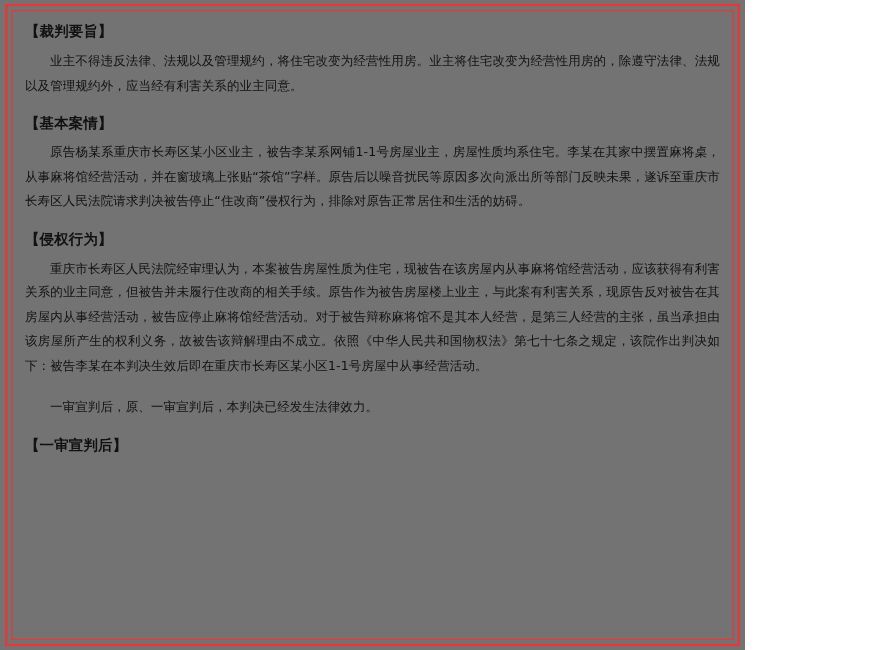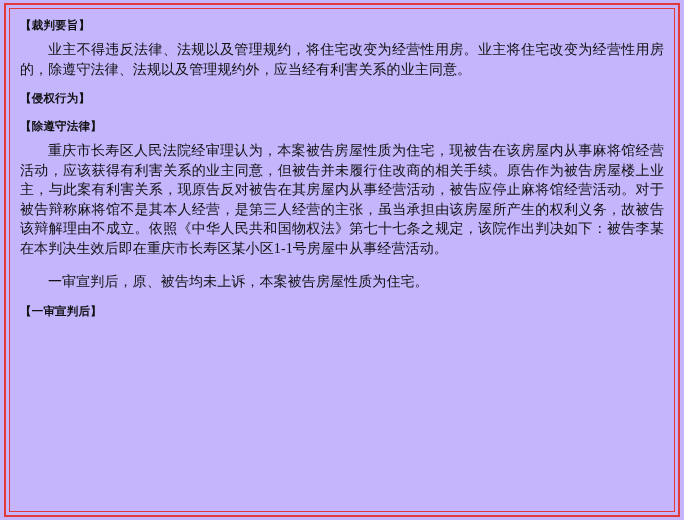--- a/index.html
+++ b/index.html
@@ -15,10 +15,10 @@
   }
   .page {
     position: relative;
-    width: 684px;
+    width: 596px;
     height: 520px;
     box-sizing: border-box;
-    background: #c4b5fd;
+    background: #737373;
   }
   .border-outer {
     position: absolute;

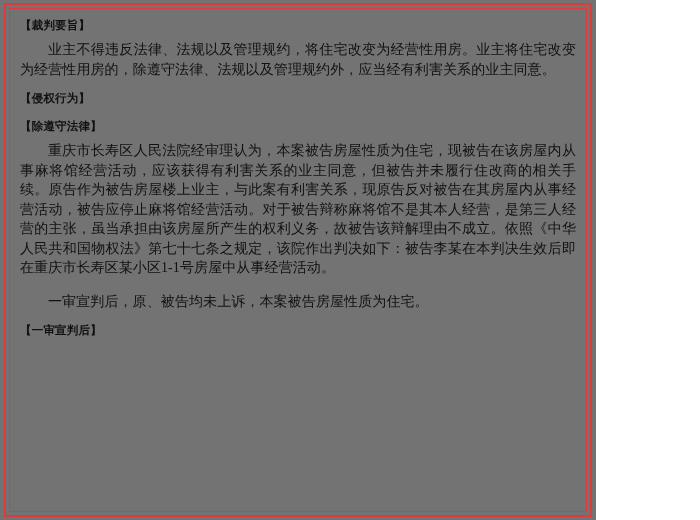--- a/index.html
+++ b/index.html
@@ -55,7 +55,7 @@
     letter-spacing: 0.2px;
   }
   .para {
-    font-size: 14px;
+    font-size: 10px;
     color: #111111;
     line-height: 19.5px;
     text-align: justify;
@@ -63,7 +63,6 @@
     margin: 0 0 14px 0;
     text-indent: 2em;
     letter-spacing: 0.1px;
-    font-family: Liberation Serif, serif;
   }
   .para:last-child {
     margin-bottom: 0;

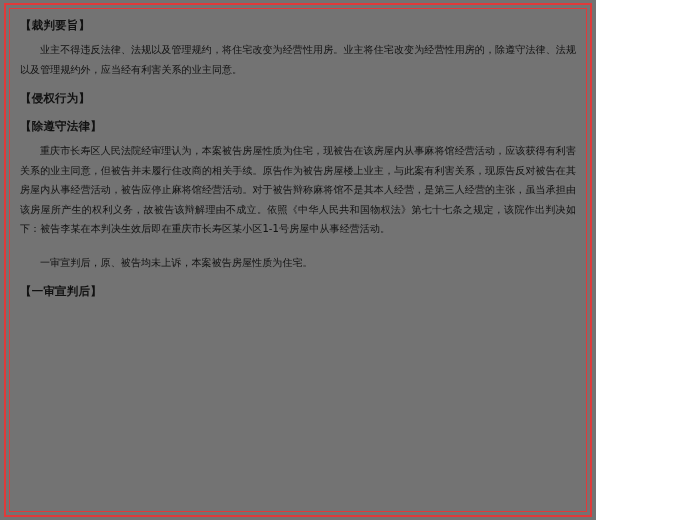--- a/index.html
+++ b/index.html
@@ -86,7 +86,7 @@
     </div>
 
     <div class="block">
-      <div class="section-heading">【侵权行为】</div>
+      <div class="section-heading">【基本案情】</div>
     </div>
 
     <div class="block">

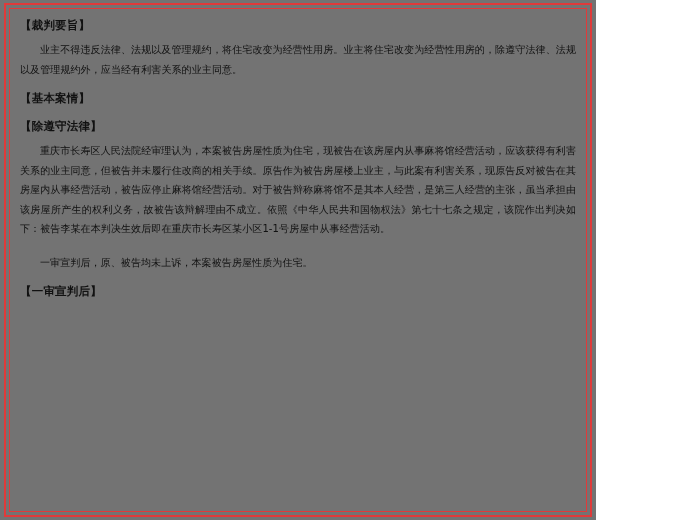--- a/index.html
+++ b/index.html
@@ -87,6 +87,7 @@
 
     <div class="block">
       <div class="section-heading">【基本案情】</div>
+      <p class="para">原告杨某系重庆市长寿区某小区业主，被告李某系网铺1-1号房屋业主，房屋性质均系住宅。李某在其家中摆置麻将桌，从事麻将馆经营活动，并在窗玻璃上张贴“茶馆”字样。原告后以噪音扰民等原因多次向派出所等部门反映未果，遂诉至重庆市长寿区人民法院请求判决被告停止“住改商”侵权行为，排除对原告正常居住和生活的妨碍。</p>
     </div>
 
     <div class="block">

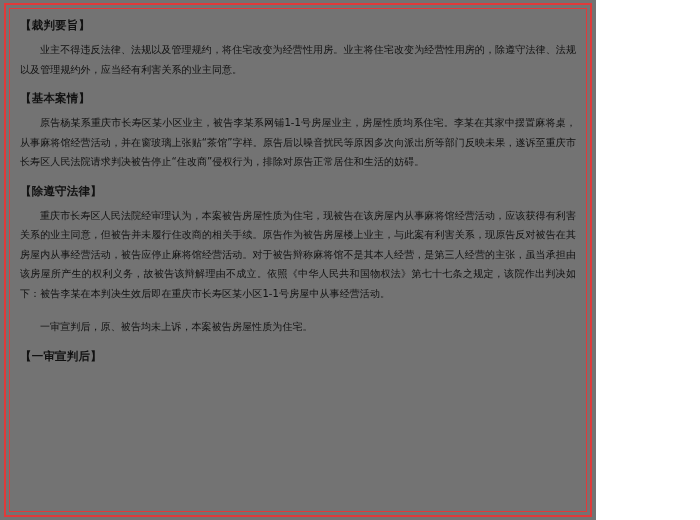--- a/index.html
+++ b/index.html
@@ -91,7 +91,7 @@
     </div>
 
     <div class="block">
-      <div class="section-heading">【除遵守法律】</div>
+      <div class="section-heading">【侵权行为】</div>
       <p class="para">重庆市长寿区人民法院经审理认为，本案被告房屋性质为住宅，现被告在该房屋内从事麻将馆经营活动，应该获得有利害关系的业主同意，但被告并未履行住改商的相关手续。原告作为被告房屋楼上业主，与此案有利害关系，现原告反对被告在其房屋内从事经营活动，被告应停止麻将馆经营活动。对于被告辩称麻将馆不是其本人经营，是第三人经营的主张，虽当承担由该房屋所产生的权利义务，故被告该辩解理由不成立。依照《中华人民共和国物权法》第七十七条之规定，该院作出判决如下：被告李某在本判决生效后即在重庆市长寿区某小区1-1号房屋中从事经营活动。</p>
       <p class="para">一审宣判后，原、被告均未上诉，本案被告房屋性质为住宅。</p>
     </div>

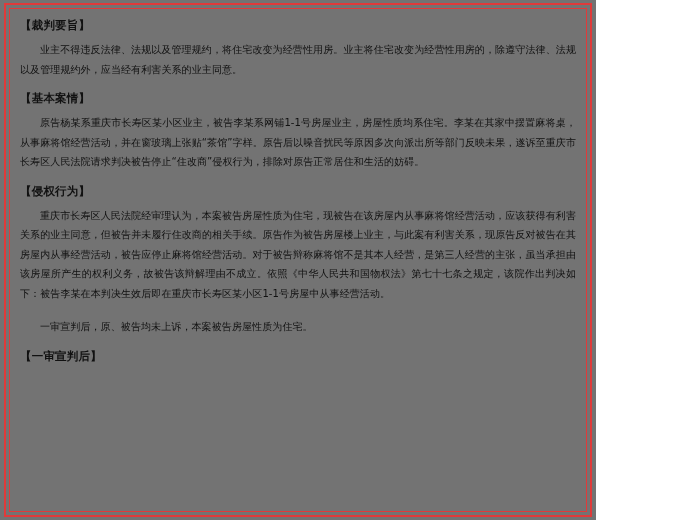--- a/index.html
+++ b/index.html
@@ -93,7 +93,7 @@
     <div class="block">
       <div class="section-heading">【侵权行为】</div>
       <p class="para">重庆市长寿区人民法院经审理认为，本案被告房屋性质为住宅，现被告在该房屋内从事麻将馆经营活动，应该获得有利害关系的业主同意，但被告并未履行住改商的相关手续。原告作为被告房屋楼上业主，与此案有利害关系，现原告反对被告在其房屋内从事经营活动，被告应停止麻将馆经营活动。对于被告辩称麻将馆不是其本人经营，是第三人经营的主张，虽当承担由该房屋所产生的权利义务，故被告该辩解理由不成立。依照《中华人民共和国物权法》第七十七条之规定，该院作出判决如下：被告李某在本判决生效后即在重庆市长寿区某小区1-1号房屋中从事经营活动。</p>
-      <p class="para">一审宣判后，原、被告均未上诉，本案被告房屋性质为住宅。</p>
+      <p class="para">一审宣判后，原、一审宣判后，本判决已经发生法律效力。</p>
     </div>
 
     <div class="block">

